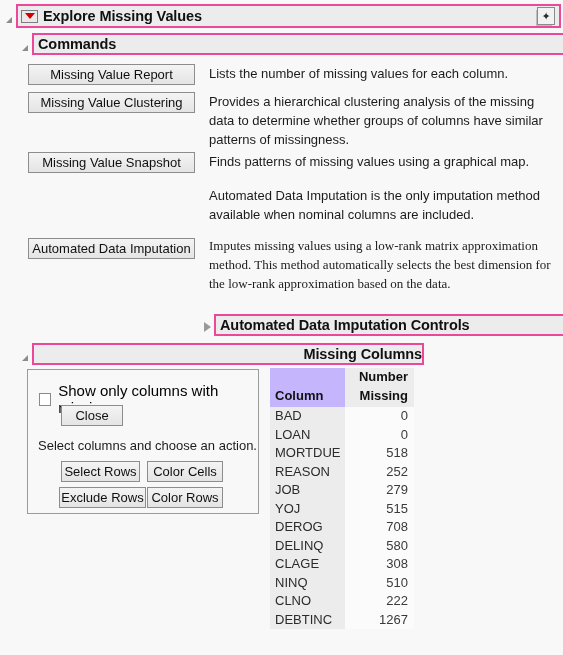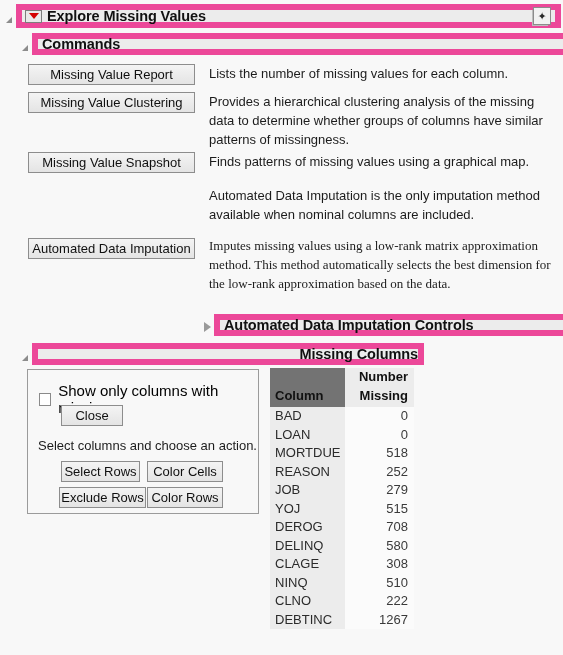--- a/index.html
+++ b/index.html
@@ -48,7 +48,7 @@
   }
   .header-bar {
     background: #ececec;
-    border: 6px solid #ec4899;
+    border: 2px solid #ec4899;
     height: 22px;
     display: flex;
     align-items: center;

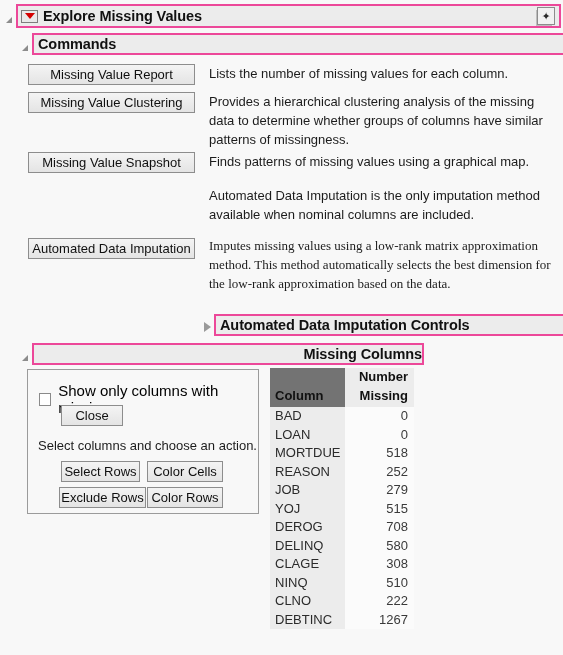--- a/index.html
+++ b/index.html
@@ -224,7 +224,7 @@
     padding-bottom: 2px;
   }
   .col-head {
-    background: #737373;
+    background: #c4b5fd;
     text-align: left;
     padding-left: 5px !important;
     width: 73px;

